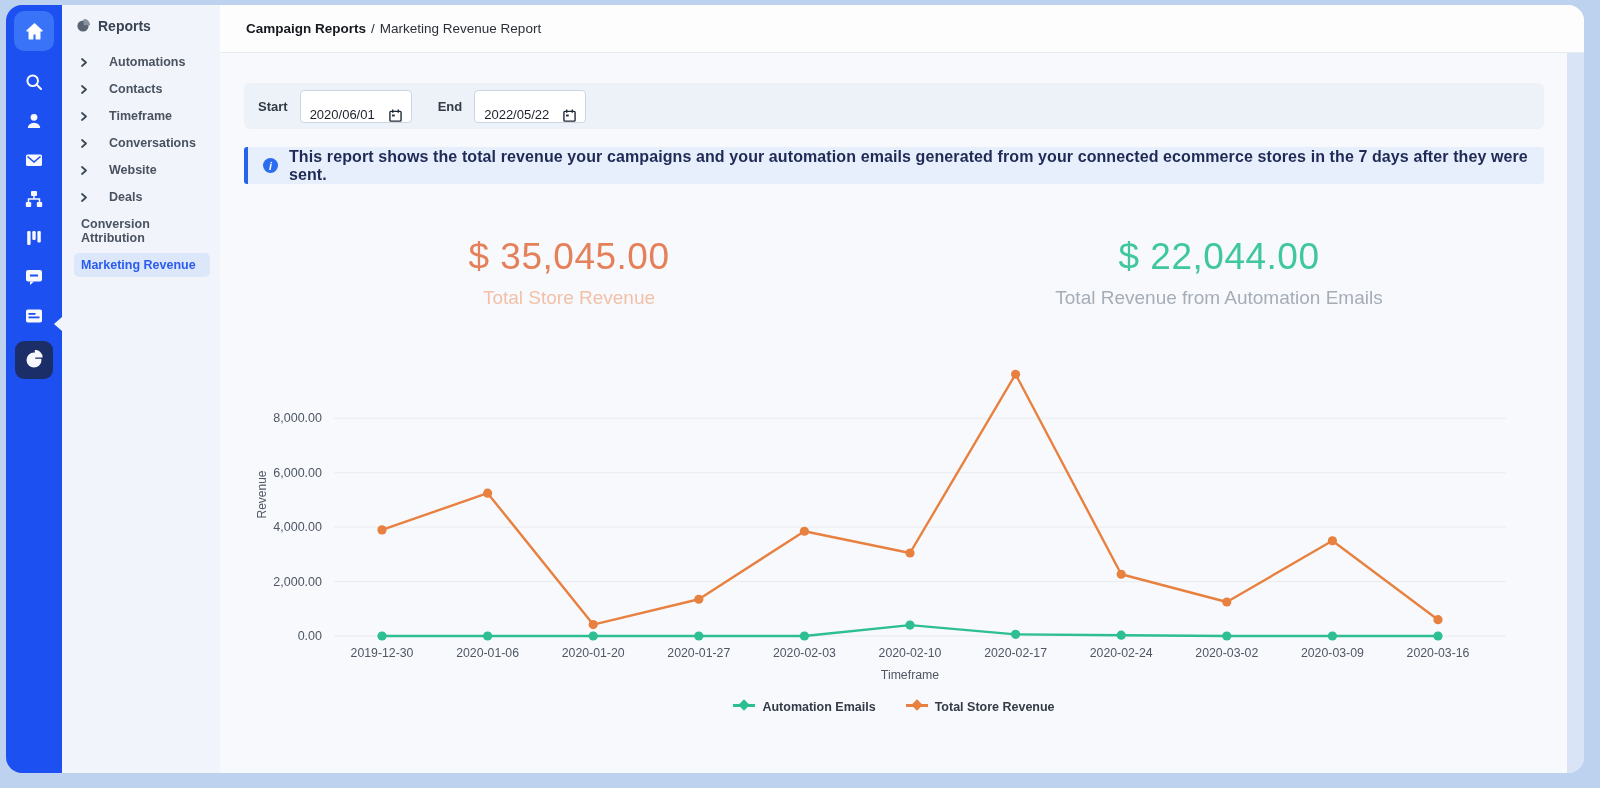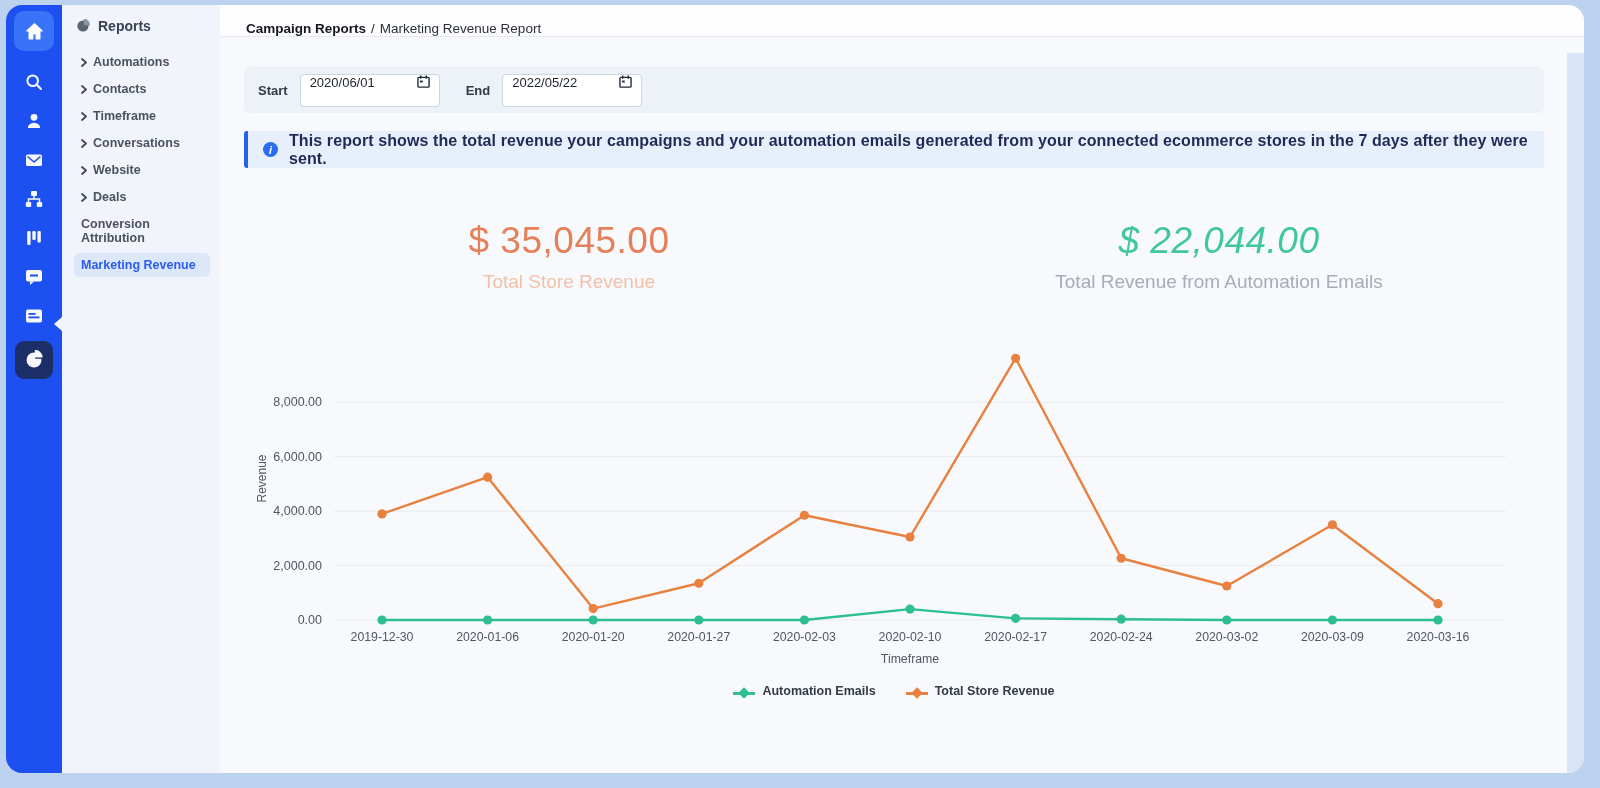--- a/index.html
+++ b/index.html
@@ -34,8 +34,8 @@
 
   
   .main { flex:1; display:flex; flex-direction:column; position:relative; background:#f7f9fd; }
-  .topbar { height:32px; background:#fdfdfe; border-bottom:1px solid #e6eaf1; display:flex;
-            align-items:flex-end; padding-left:26px; flex-shrink:0; }
+  .topbar { height:48px; background:#fdfdfe; border-bottom:1px solid #e6eaf1; display:flex;
+            align-items:center; padding-left:26px; flex-shrink:0; }
   .crumb-b { font-size:13.5px; font-weight:bold; color:#15181e; cursor:pointer; }
   .crumb-r { font-size:13.5px; color:#2b3038; margin-left:5px; }
 

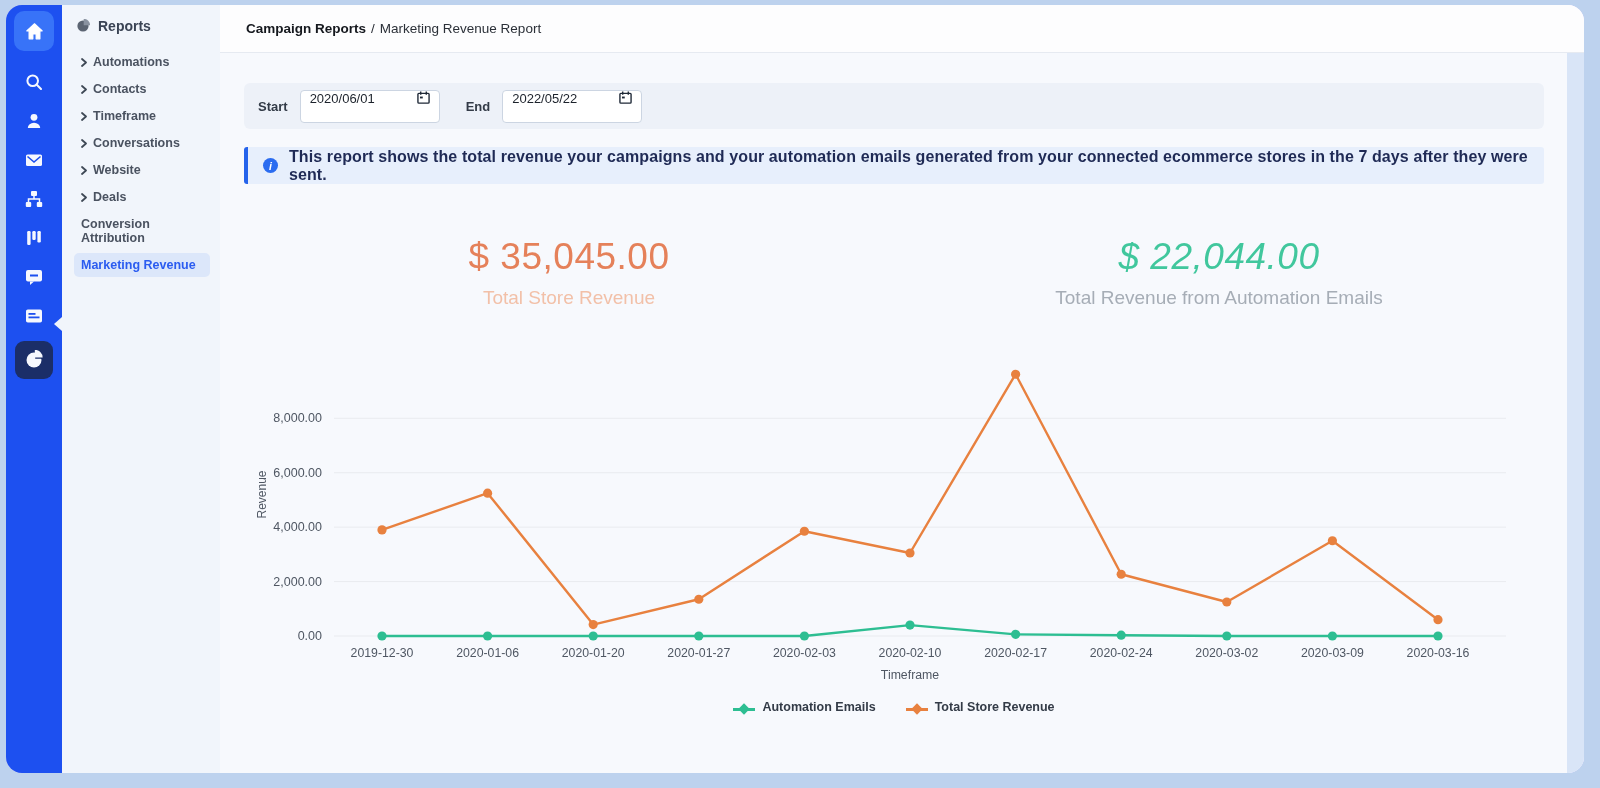--- a/index.html
+++ b/index.html
@@ -26,7 +26,7 @@
   .sidebar { width:158px; background:#f1f5fb; flex-shrink:0; padding:13px 10px 0 12px; }
   .sb-head { display:flex; align-items:center; gap:8px; font-size:14px; font-weight:bold;
              color:#3a4354; margin-bottom:16px; padding-left:2px; }
-  .sb-item { display:flex; align-items:center; gap:4px; font-size:12.5px; color:#4a5260;
+  .sb-item { display:flex; align-items:center; gap:20px; font-size:12.5px; color:#4a5260;
              font-weight:600; padding:5px 6px; margin-bottom:3px; cursor:pointer; border-radius:5px; }
   .sb-item .chev { width:9px; display:inline-flex; }
   .sb-item.plain { padding-left:7px; }

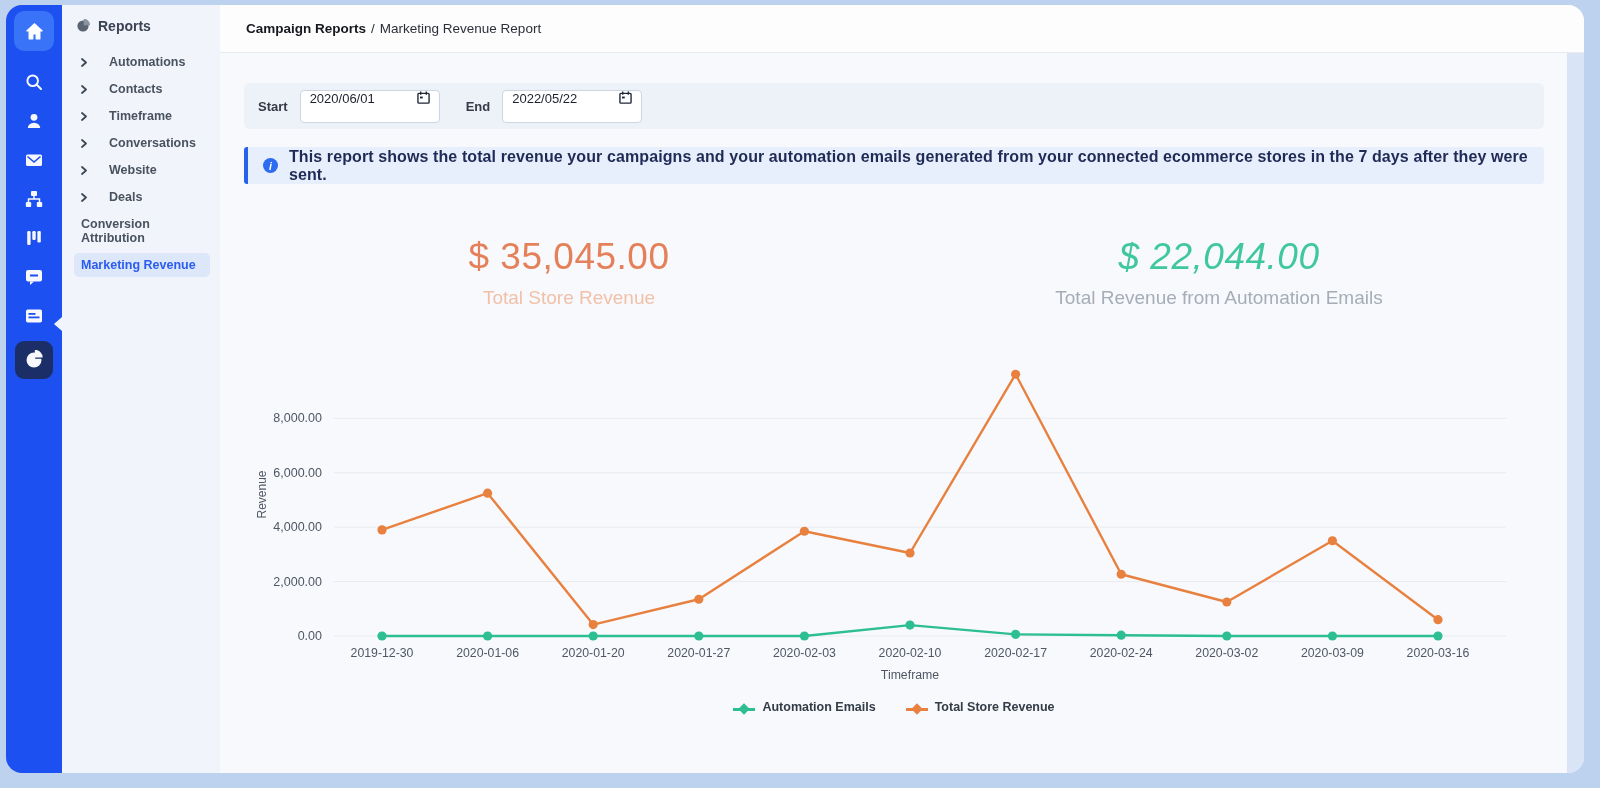--- a/index.html
+++ b/index.html
@@ -46,8 +46,8 @@
   .filterbar { margin-top:30px; background:#edf1f8; border-radius:6px; height:46px;
                display:flex; align-items:center; padding:0 14px; }
   .f-label { font-size:13px; font-weight:600; color:#333b47; }
-  .date-box { width:140px; height:33px; background:#fff; border:1px solid #ccd5e2; border-radius:4px;
-              display:flex; align-items:flex-start; justify-content:space-between; padding:0 9px;
+  .date-box { width:112px; height:33px; background:#fff; border:1px solid #ccd5e2; border-radius:4px;
+              display:flex; align-items:flex-end; justify-content:space-between; padding:0 9px;
               margin:0 26px 0 12px; font-size:13px; color:#1c222b; cursor:pointer; }
 
   .banner { margin-top:18px; background:#e7effc; border-left:4px solid #2563eb; border-radius:3px;

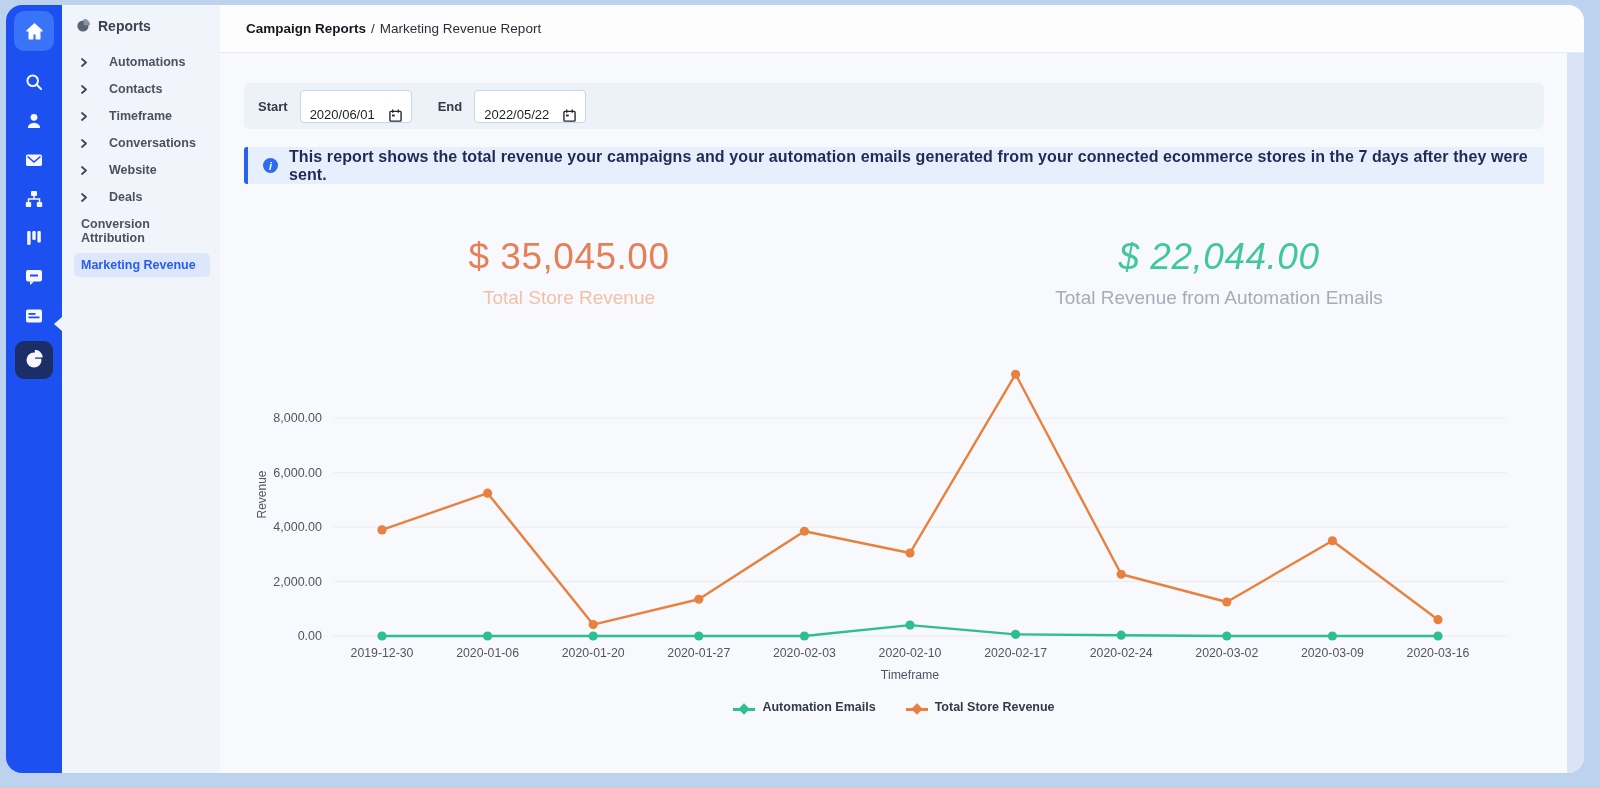--- a/index.html
+++ b/index.html
@@ -247,7 +247,7 @@
             <div class="stat-label" style="color: rgb(242, 192, 168);">Total Store Revenue</div>
           </div>
           <div class="stat">
-            <div class="stat-value" style="color: rgb(65, 199, 157); font-style: italic;">$ 22,044.00</div>
+            <div class="stat-value" style="color: rgb(65, 199, 157);">$ 22,044.00</div>
             <div class="stat-label" style="color: rgb(166, 173, 182);">Total Revenue from Automation Emails</div>
           </div>
         </div>

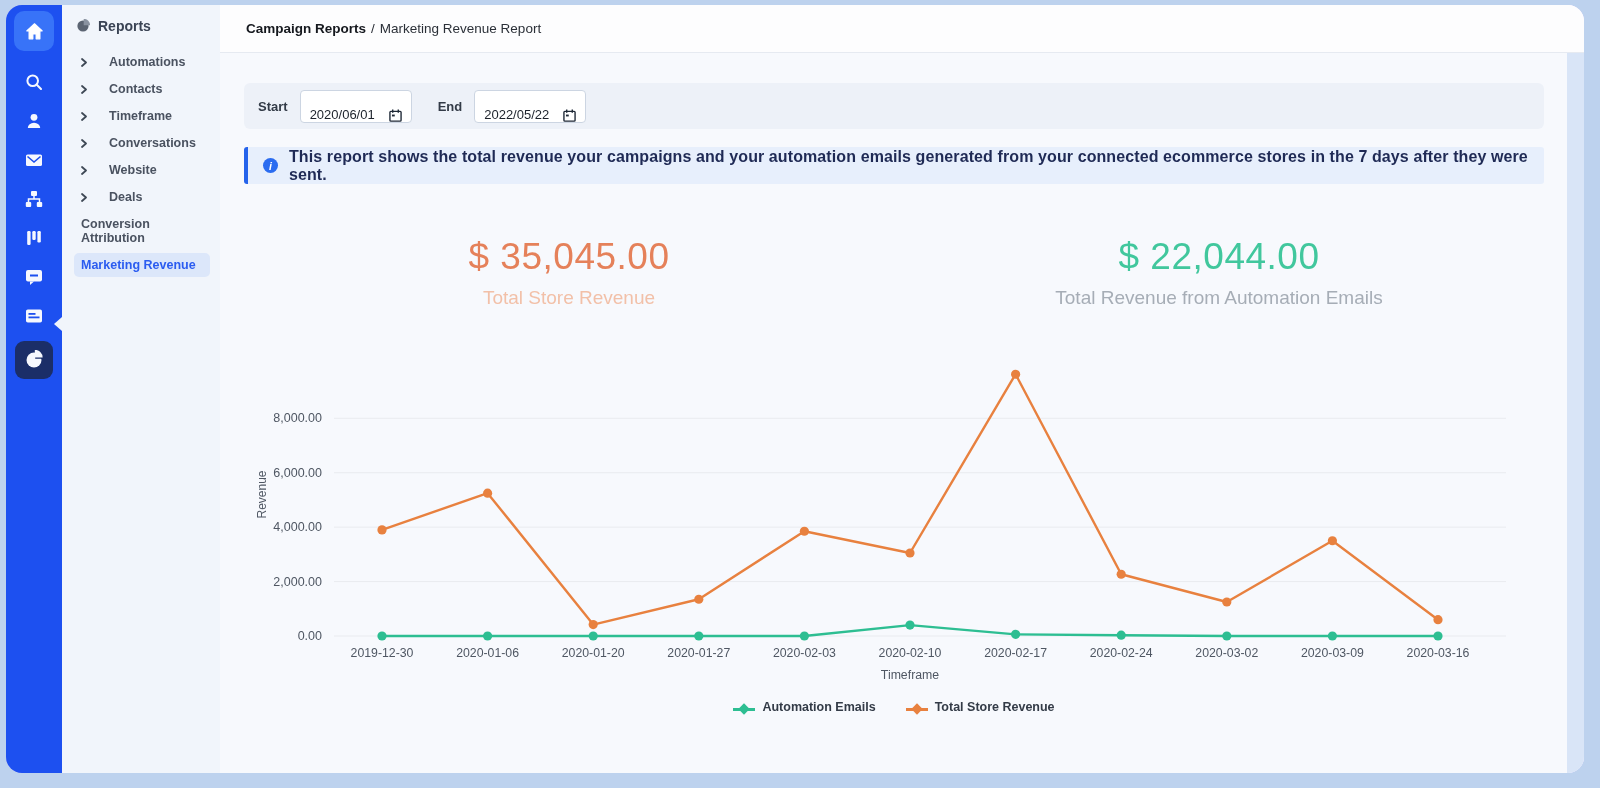--- a/index.html
+++ b/index.html
@@ -64,7 +64,7 @@
 
   .chart-wrap { margin-top:28px; }
   .legend { display:flex; justify-content:center; gap:30px; margin-top:4px; }
-  .legend-item { display:flex; align-items:flex-end; gap:7px; font-size:12.5px; font-weight:600;
+  .legend-item { display:flex; align-items:flex-start; gap:7px; font-size:12.5px; font-weight:600;
                  color:#333b47; cursor:pointer; }
   .lg-mark { position:relative; width:22px; height:10px; }
   .lg-mark .line { position:absolute; left:0; top:4px; width:22px; height:2.5px; }

